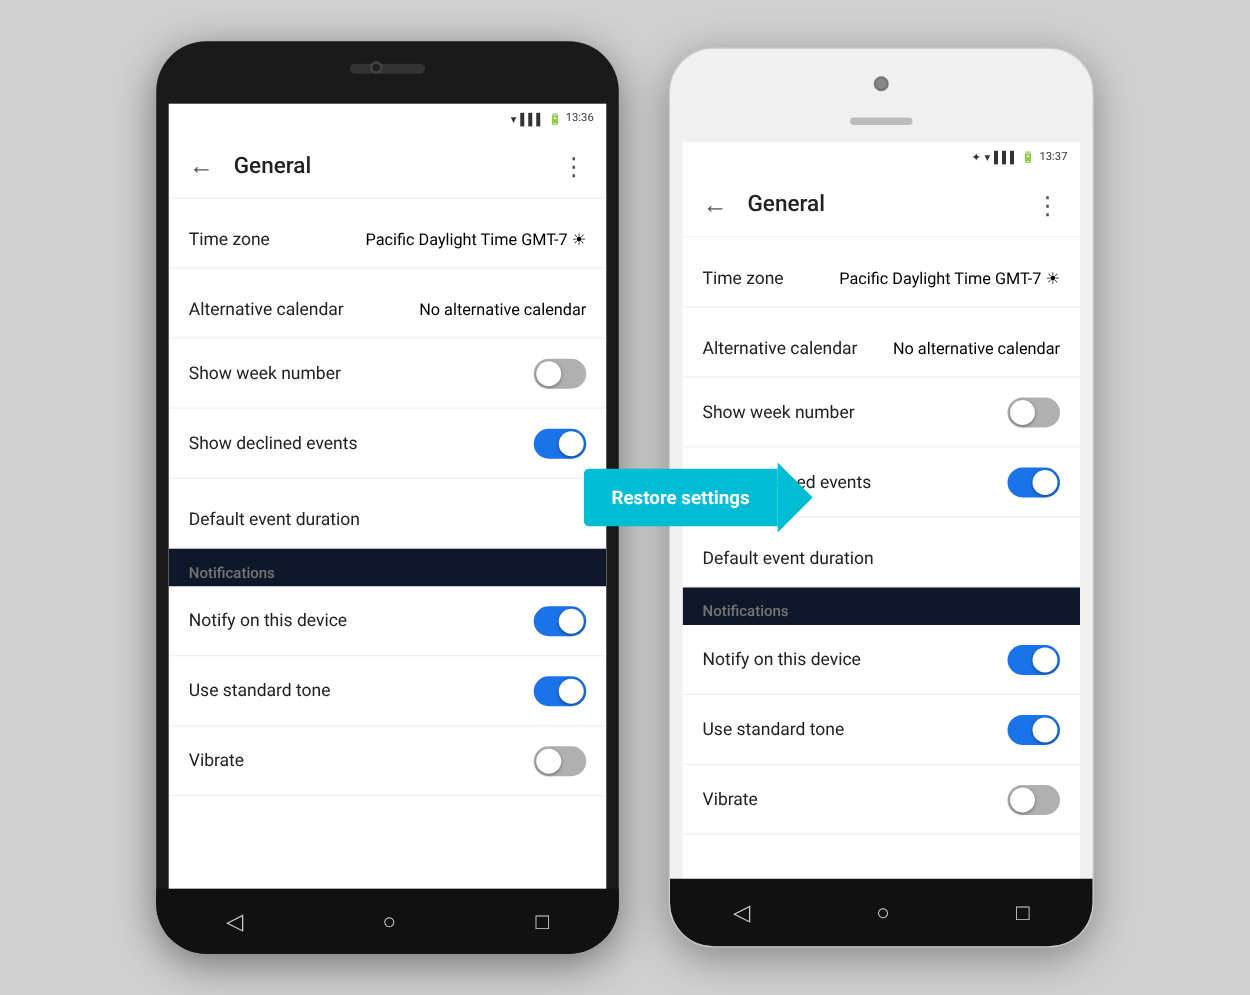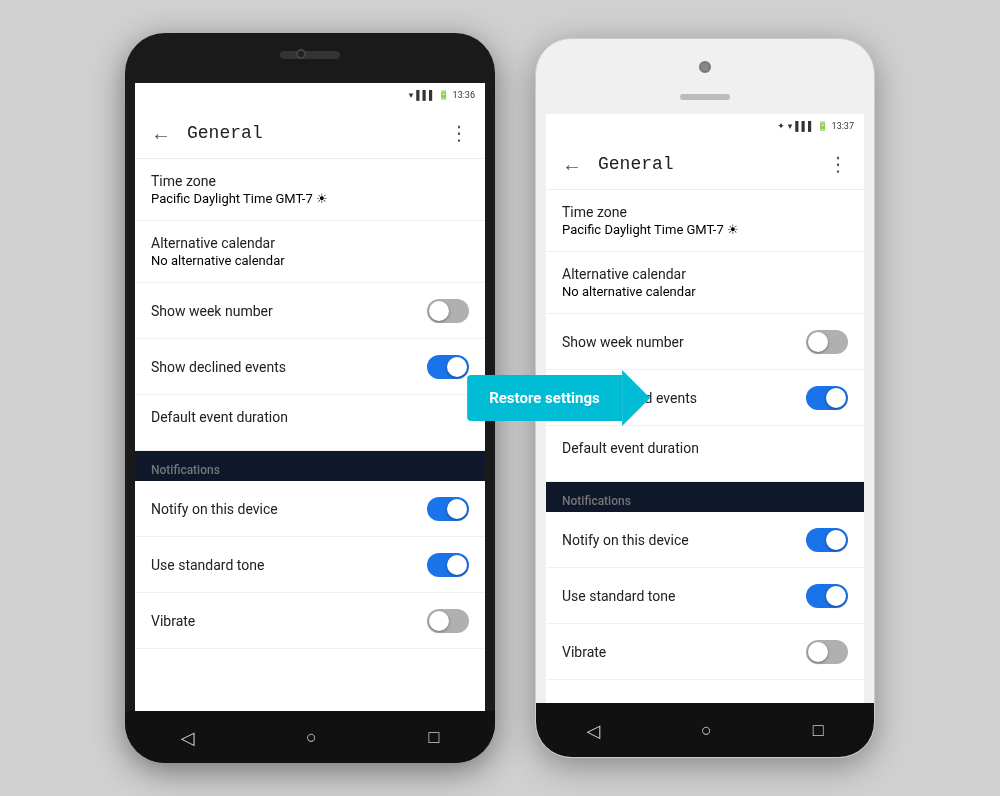--- a/index.html
+++ b/index.html
@@ -171,7 +171,6 @@
       font-weight: 500;
       color: #212121;
       margin-left: 8px;
-      font-family: Liberation Mono, monospace;
     }
     .app-bar .more-icon {
       font-size: 20px;

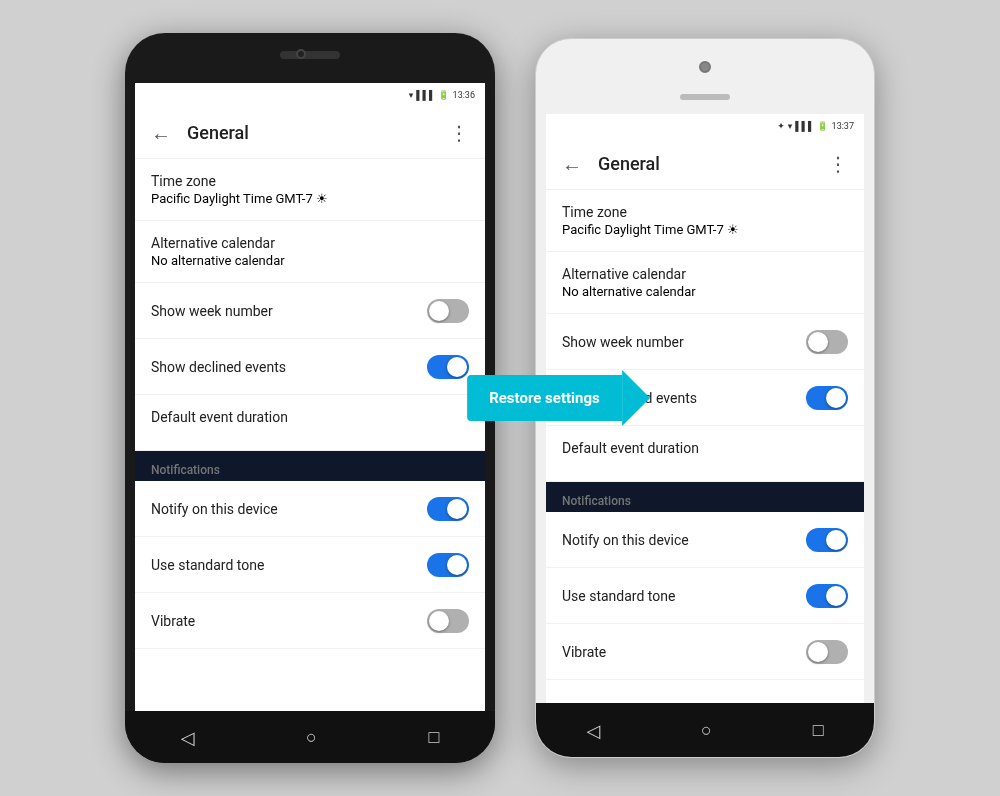--- a/index.html
+++ b/index.html
@@ -196,8 +196,8 @@
       min-height: 56px;
     }
     .setting-item.tall {
-      flex-direction: column;
-      align-items: flex-start;
+      flex-direction: row;
+      align-items: flex-end;
       gap: 2px;
     }
     .setting-label {

